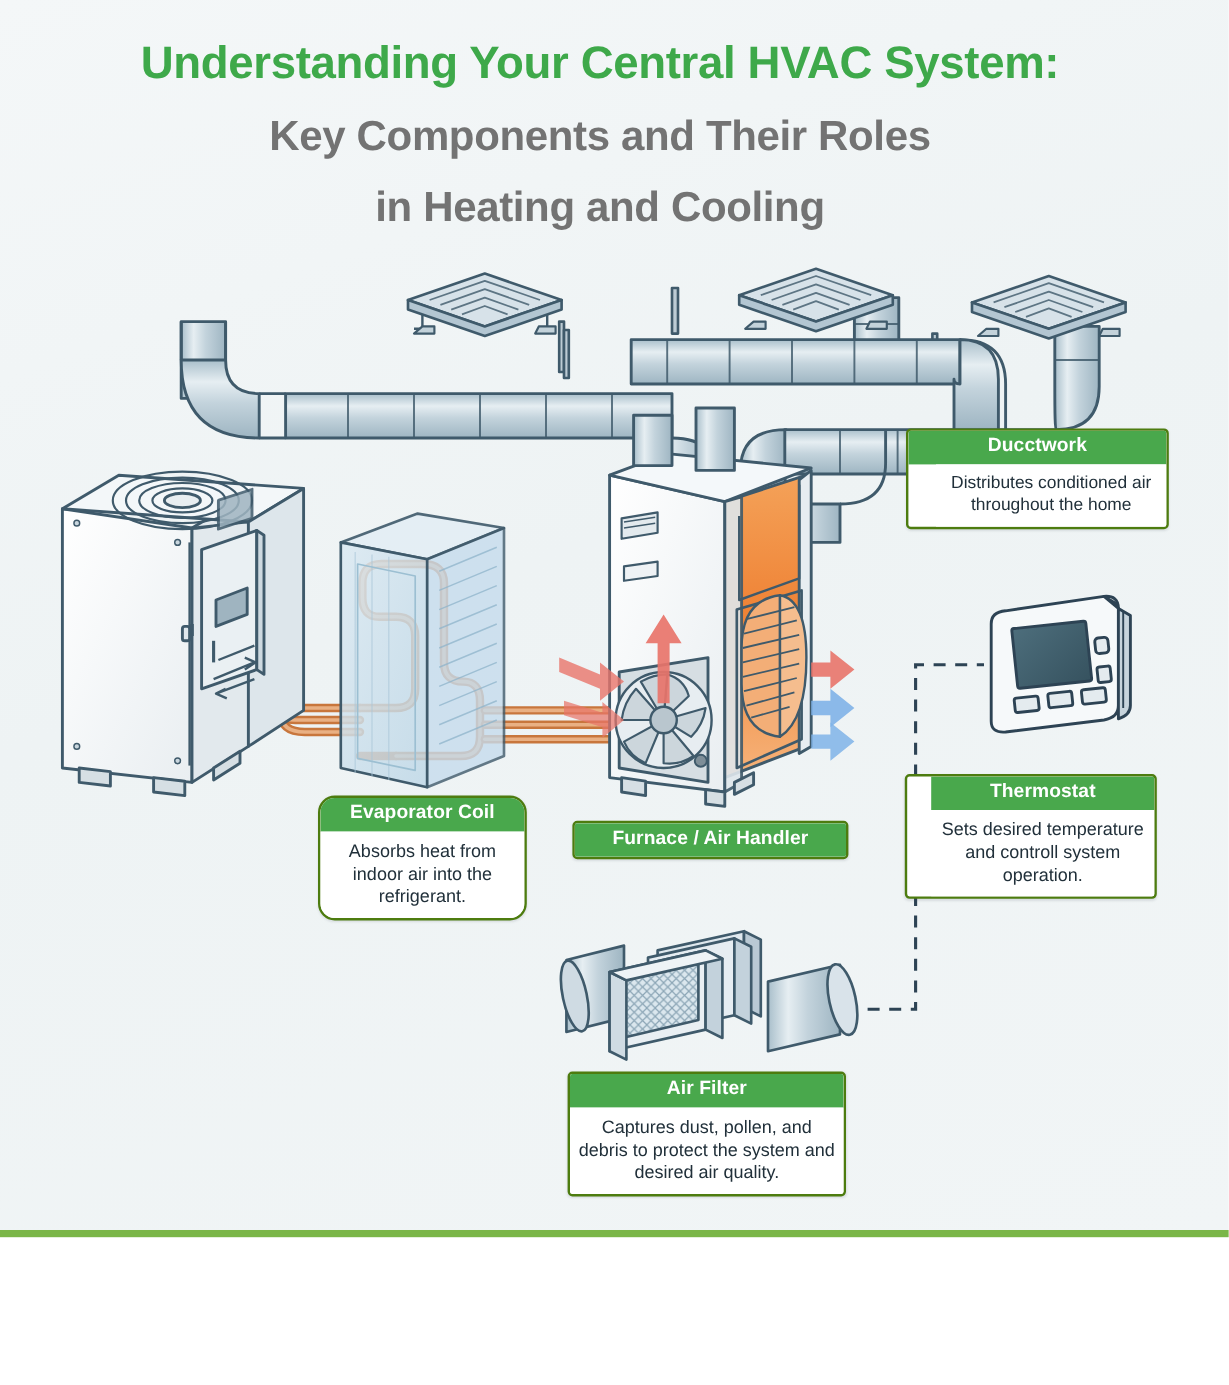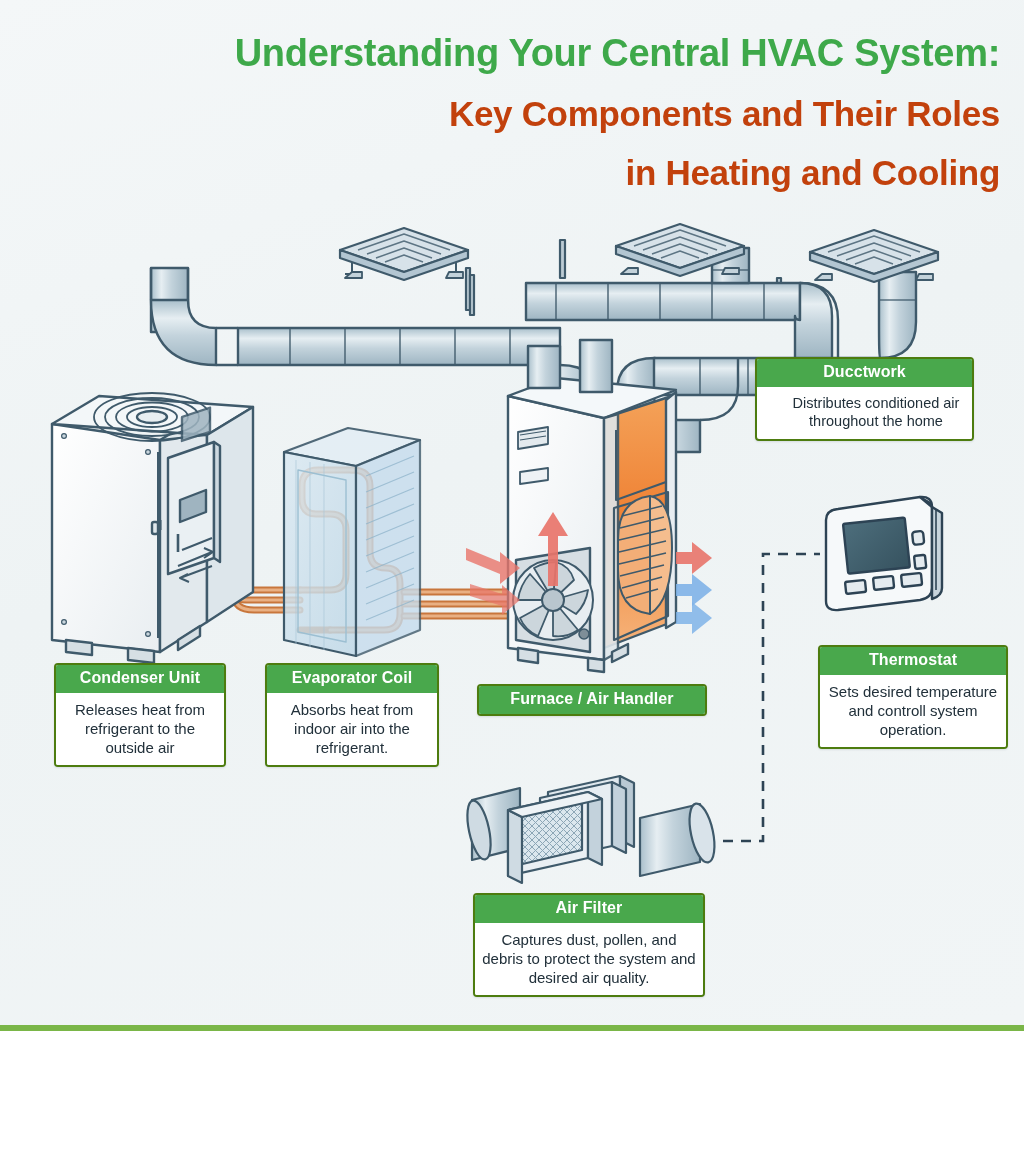--- a/index.html
+++ b/index.html
@@ -26,7 +26,7 @@
   
   #title{
     position:absolute;left:0;top:34px;width:1000px;
-    text-align:right;line-height:1.0;
+    text-align:center;line-height:1.0;
   }
   #title .line{
     display:block;

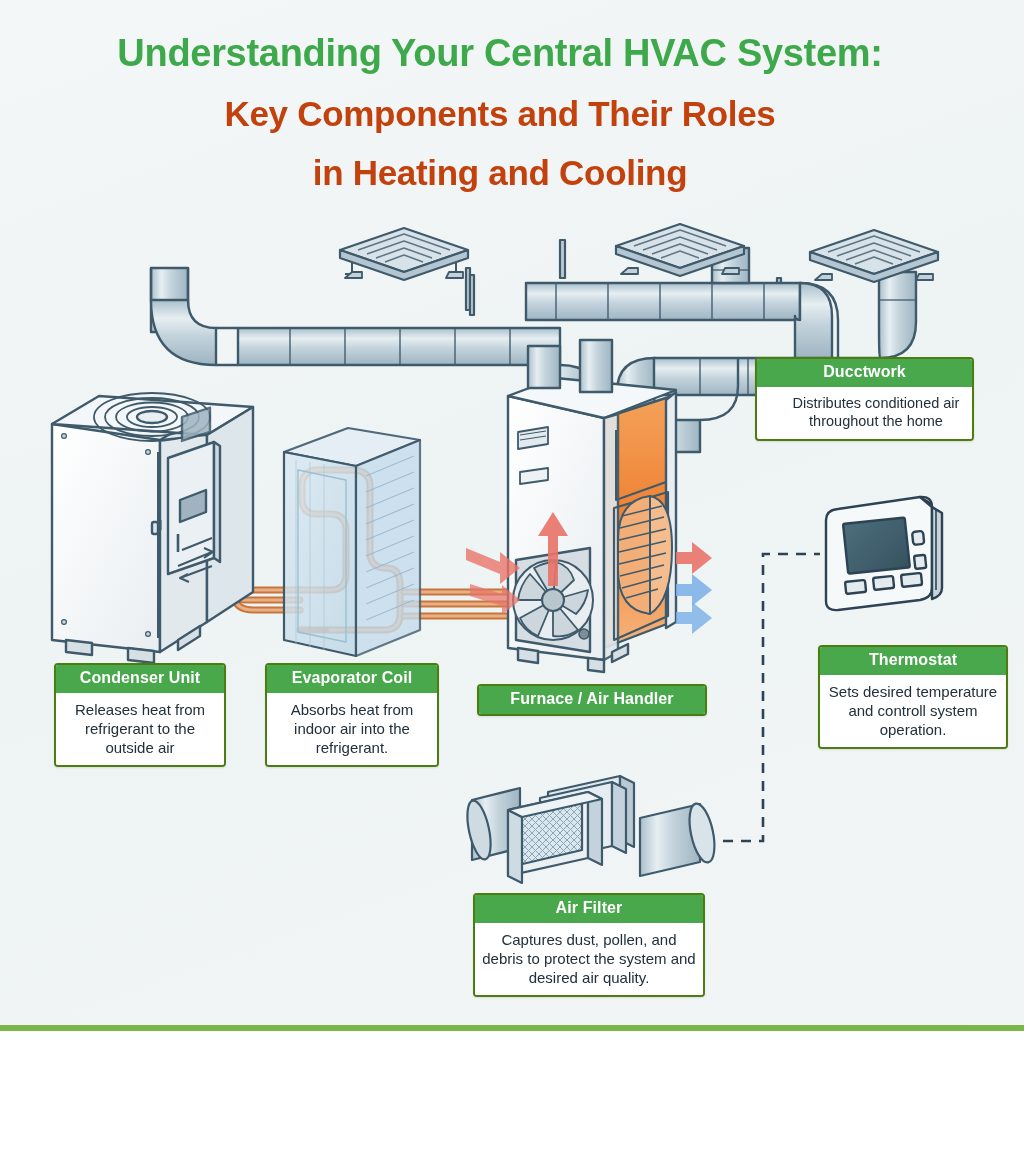--- a/index.html
+++ b/index.html
@@ -38,7 +38,7 @@
     font-family:"Liberation Sans", sans-serif;
   }
   #title .l2,#title .l3{
-    font-size:35px;color:#c2410c;margin-top:24px;
+    font-size:35px;color:#737373;margin-top:24px;
   }
   #title .l2{margin-bottom:6px;}
   

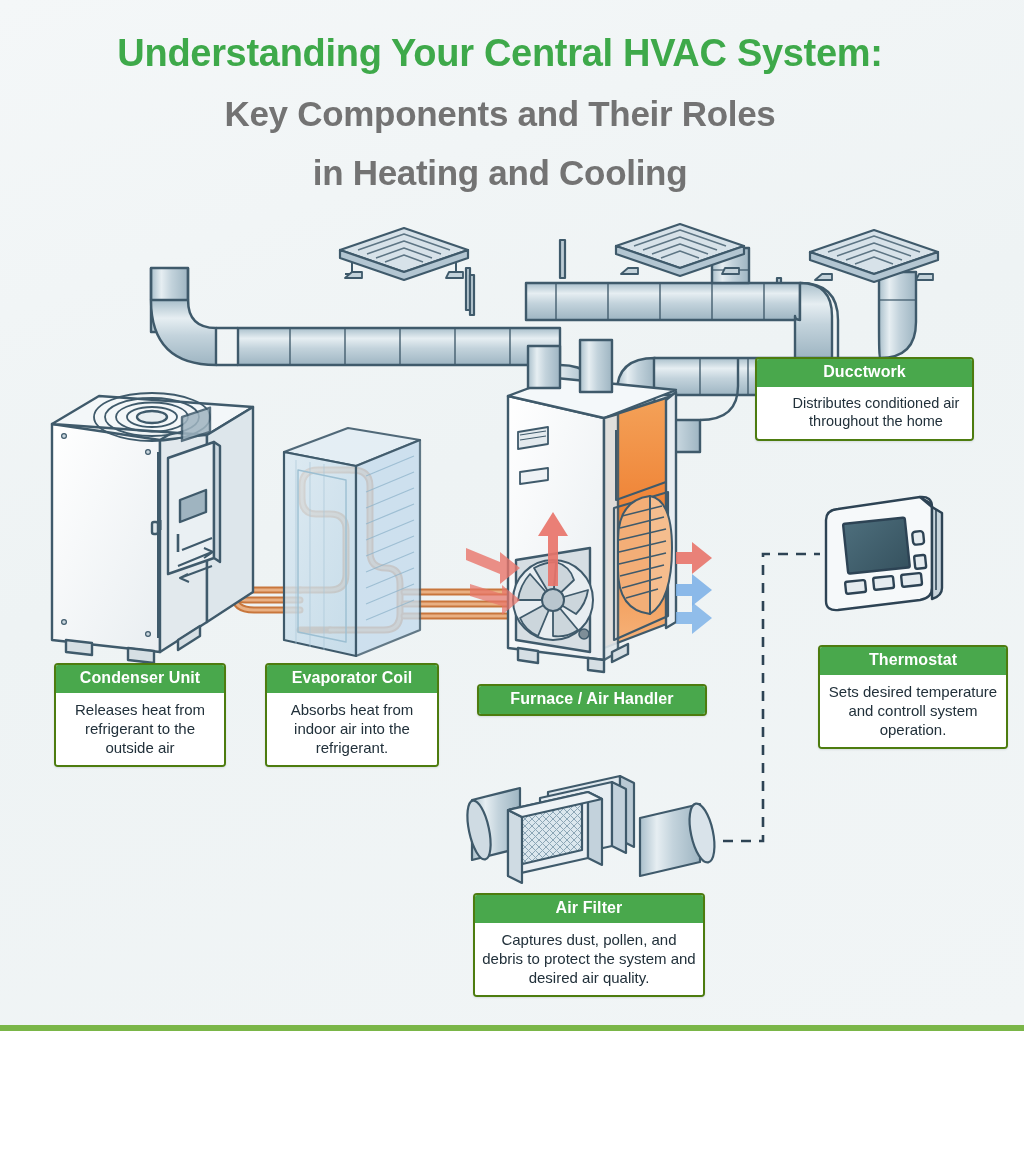--- a/index.html
+++ b/index.html
@@ -72,7 +72,7 @@
   #card-evaporator{left:265px;top:663px;width:170px;}
   #card-furnace{left:477px;top:684px;width:226px;}
   #card-ductwork{left:755px;top:357px;width:215px;}
-  #card-thermostat{left:818px;top:645px;width:186px;}
+  #card-thermostat{left:754px;top:645px;width:186px;padding-left:20px;}
   #card-airfilter{left:473px;top:893px;width:228px;}
   #card-furnace .cbody,#card-ductwork .cbody{font-size:14.5px;margin-left:23px;}
   

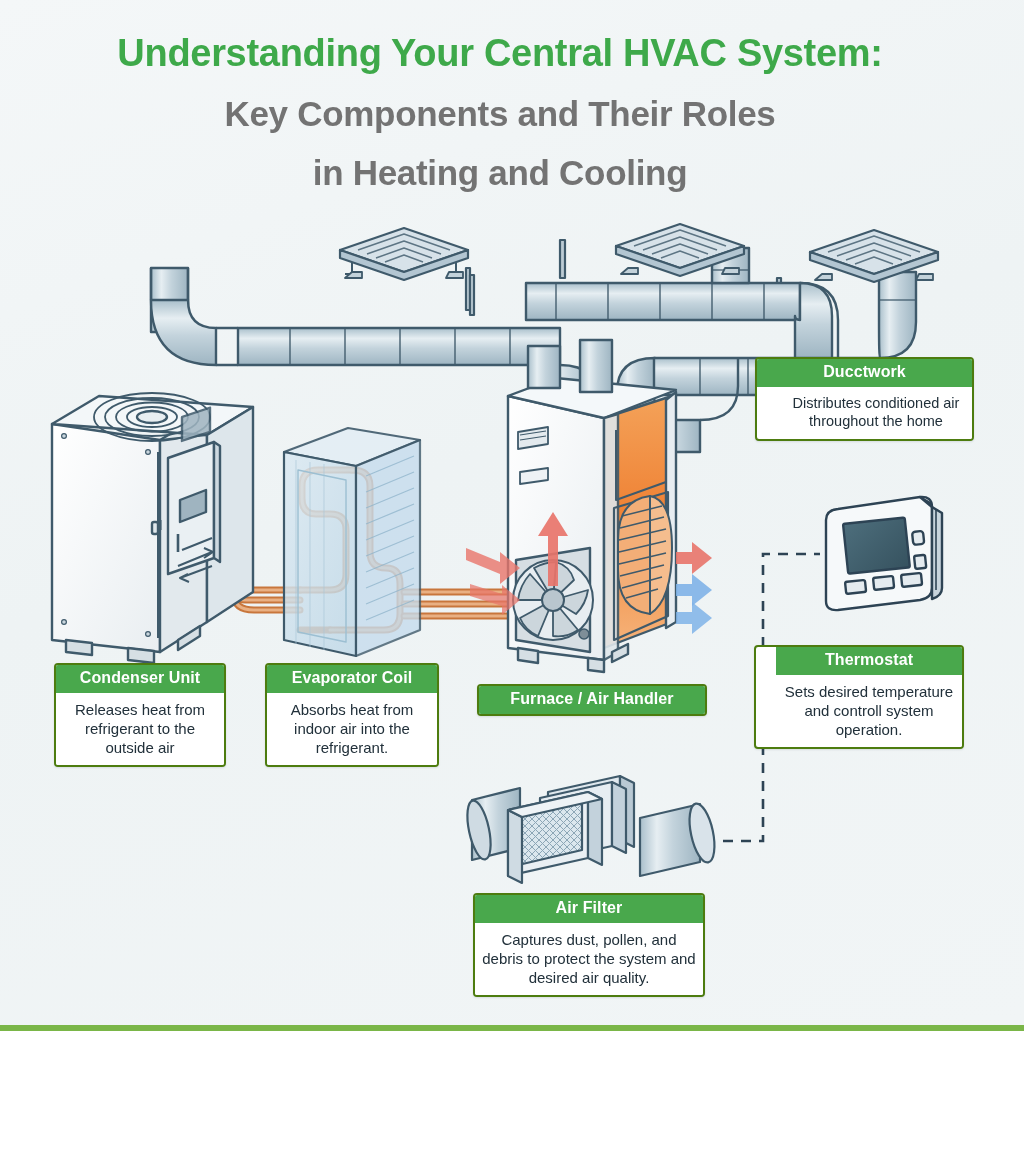--- a/index.html
+++ b/index.html
@@ -438,10 +438,6 @@
   </svg>
   </div>
 
-  <div class="card" id="card-condenser">
-    <div class="chead">Condenser Unit</div>
-    <div class="cbody">Releases heat from refrigerant to the outside air</div>
-  </div>
 
   <div class="card" id="card-evaporator">
     <div class="chead">Evaporator Coil</div>

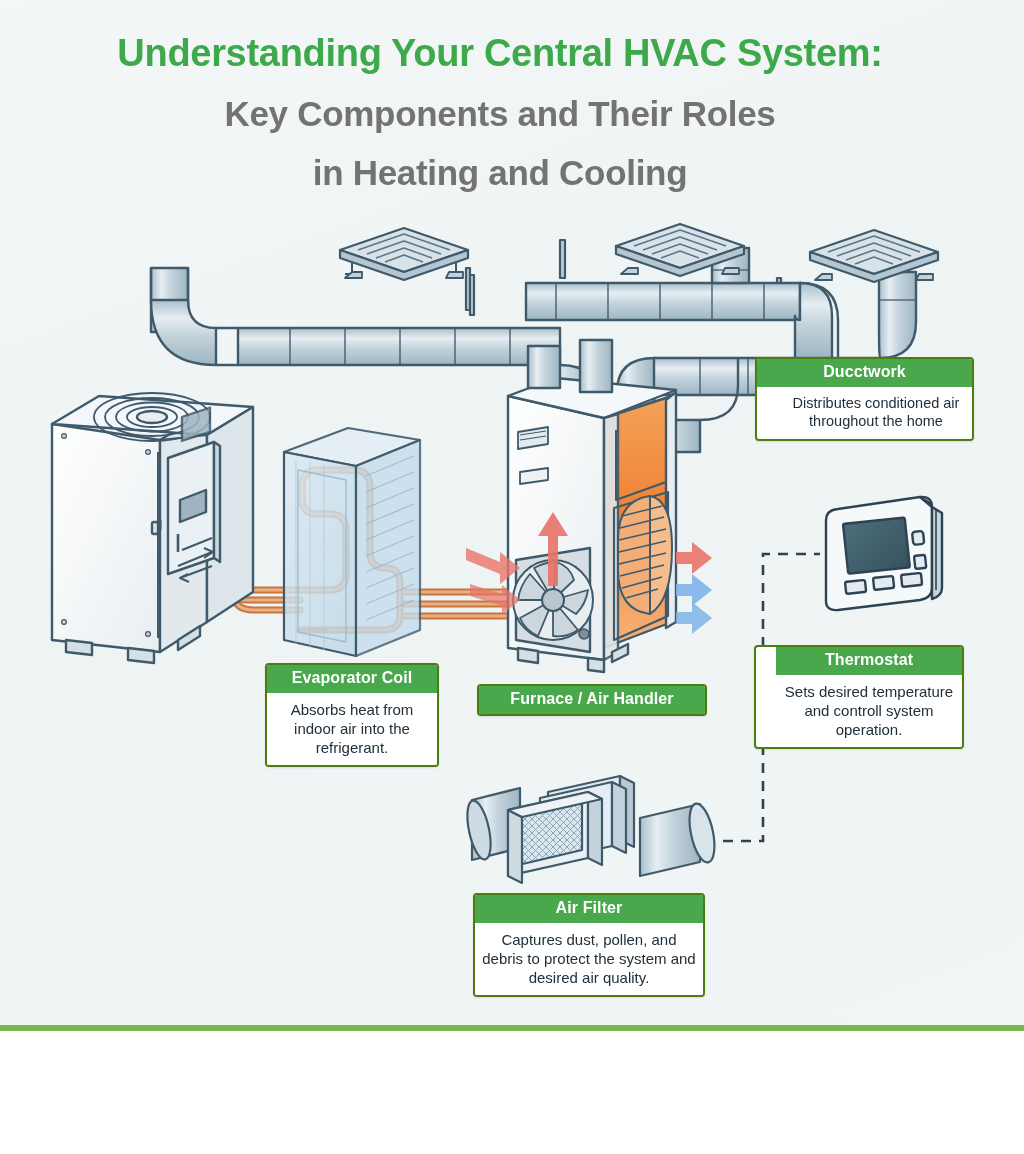--- a/index.html
+++ b/index.html
@@ -69,7 +69,7 @@
     background:#fff;
   }
   #card-condenser{left:54px;top:663px;width:168px;}
-  #card-evaporator{left:265px;top:663px;width:170px;}
+  #card-evaporator{left:265px;top:663px;width:170px;border-radius:14px;}
   #card-furnace{left:477px;top:684px;width:226px;}
   #card-ductwork{left:755px;top:357px;width:215px;}
   #card-thermostat{left:754px;top:645px;width:186px;padding-left:20px;}

